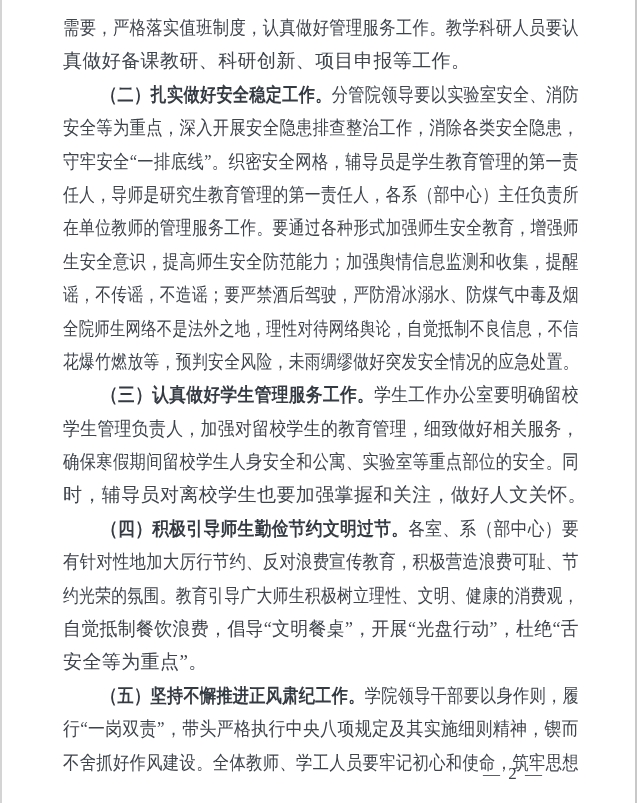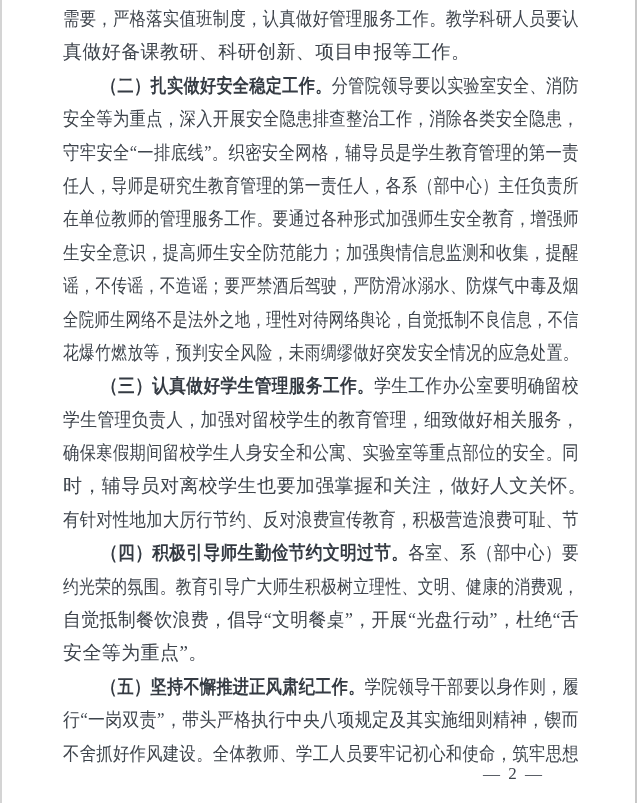--- a/index.html
+++ b/index.html
@@ -29,7 +29,7 @@
   .doc-body {
     position: absolute;
     left: 63px;
-    top: 2px;
+    top: 11px;
     width: 516px;
     color: #3e444c;
     font-size: 19px;

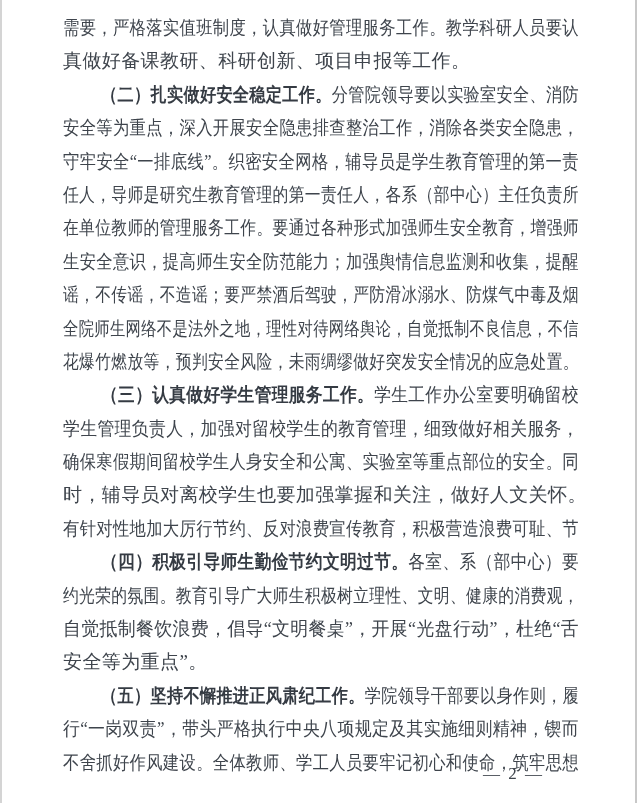--- a/index.html
+++ b/index.html
@@ -84,8 +84,8 @@
       <div class="line"><span class="ltext" style="transform: scaleX(0.886598);">学生管理负责人，加强对留校学生的教育管理，细致做好相关服务，</span></div>
       <div class="line"><span class="ltext" style="transform: scaleX(0.857989);">确保寒假期间留校学生人身安全和公寓、实验室等重点部位的安全。同</span></div>
       <div class="line"><span class="ltext">时，辅导员对离校学生也要加强掌握和关注，做好人文关怀。</span></div>
+      <div class="line indent"><span class="ltext" style="transform: scaleX(0.879965);"><b>（四）积极引导师生勤俭节约文明过节。</b>各室、系（部中心）要</span></div>
       <div class="line"><span class="ltext" style="transform: scaleX(0.857989);">有针对性地加大厉行节约、反对浪费宣传教育，积极营造浪费可耻、节</span></div>
-      <div class="line indent"><span class="ltext" style="transform: scaleX(0.879965);"><b>（四）积极引导师生勤俭节约文明过节。</b>各室、系（部中心）要</span></div>
       <div class="line"><span class="ltext" style="transform: scaleX(0.831169);">约光荣的氛围。教育引导广大师生积极树立理性、文明、健康的消费观，</span></div>
       <div class="line"><span class="ltext" style="transform: scaleX(0.940614);">自觉抵制餐饮浪费，倡导“文明餐桌”，开展“光盘行动”，杜绝“舌</span></div>
       <div class="line"><span class="ltext">安全等为重点”。</span></div>

